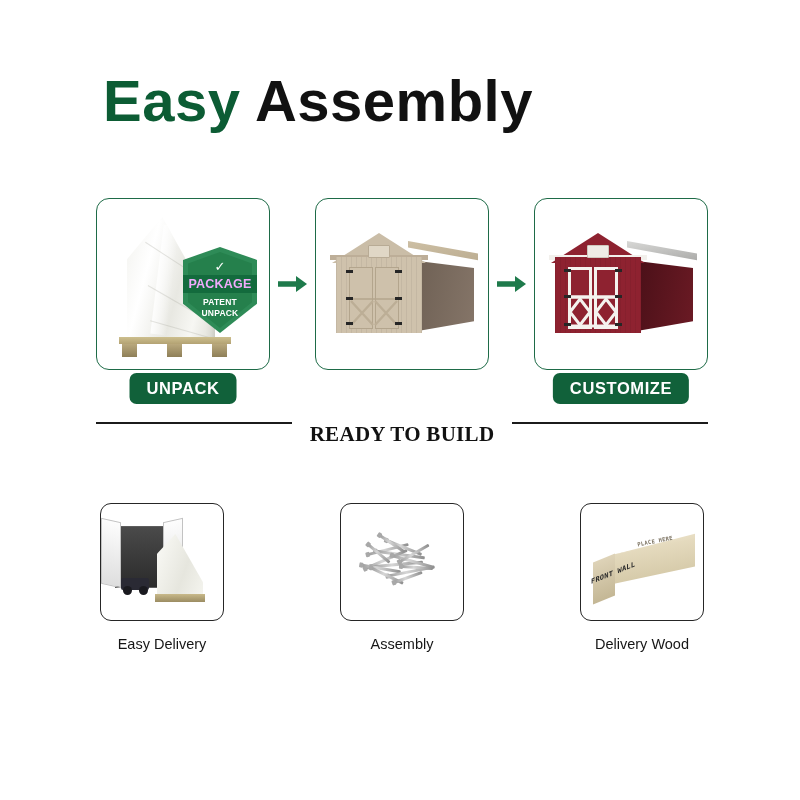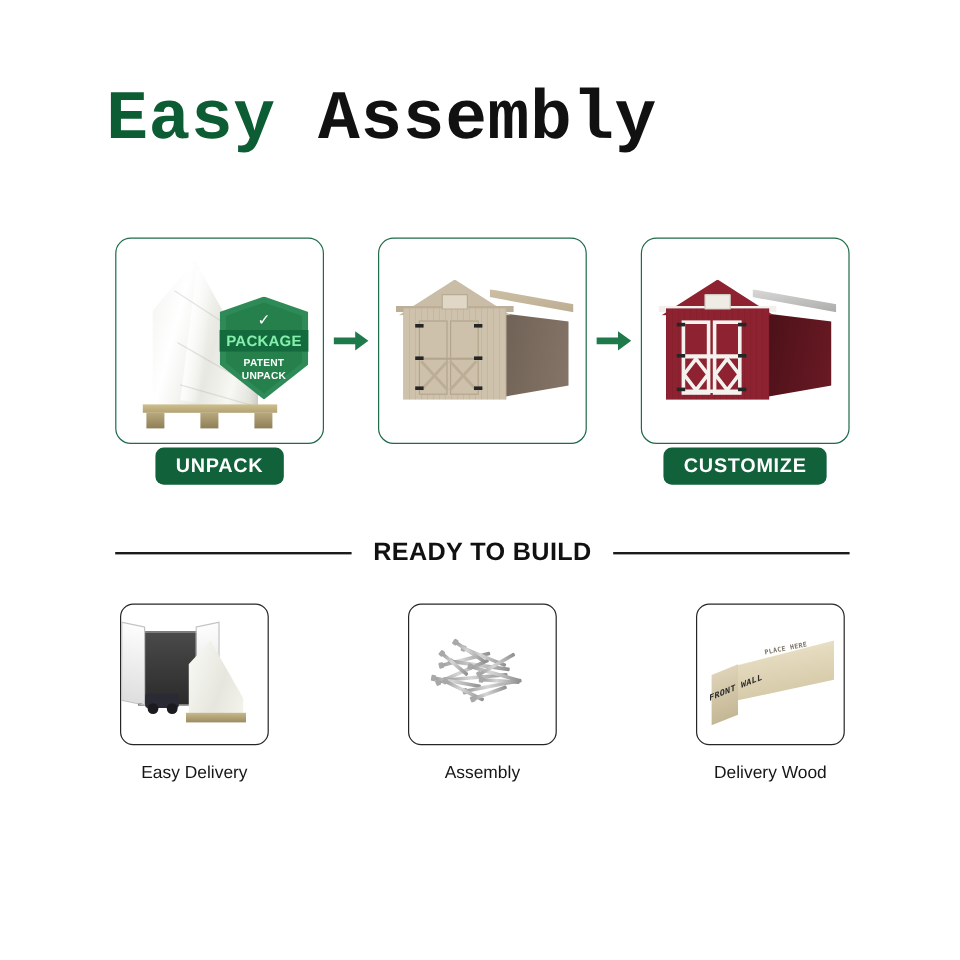--- a/index.html
+++ b/index.html
@@ -23,7 +23,7 @@
     left: 0;
     width: 636px;
     text-align: center;
-    font-family: Liberation Mono, monospace;
+    font-family: Liberation Sans, sans-serif;
     font-size: 58px;
     font-weight: 700;
     letter-spacing: 0.5px;

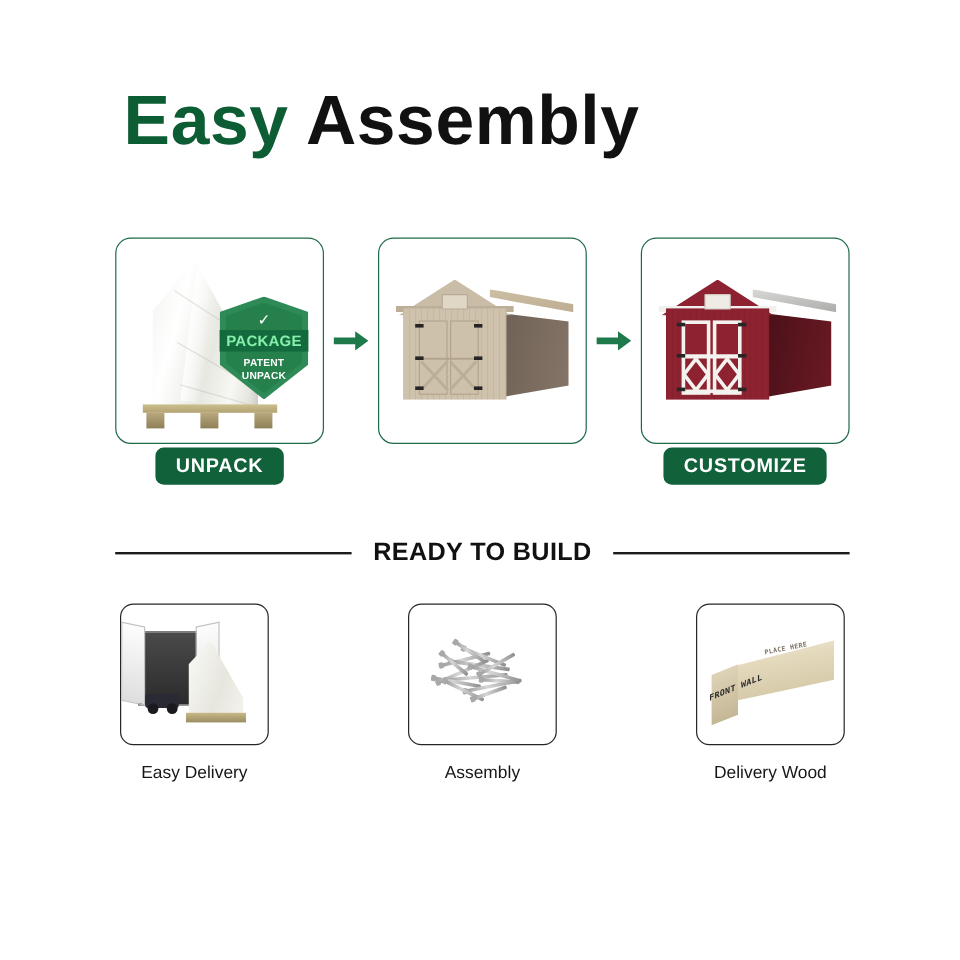--- a/index.html
+++ b/index.html
@@ -174,7 +174,7 @@
     justify-content: center;
   }
   .badge-band span {
-    color: #86efac;
+    color: #f0abfc;
     font-size: 12.5px;
     font-weight: 700;
     letter-spacing: 0.2px;

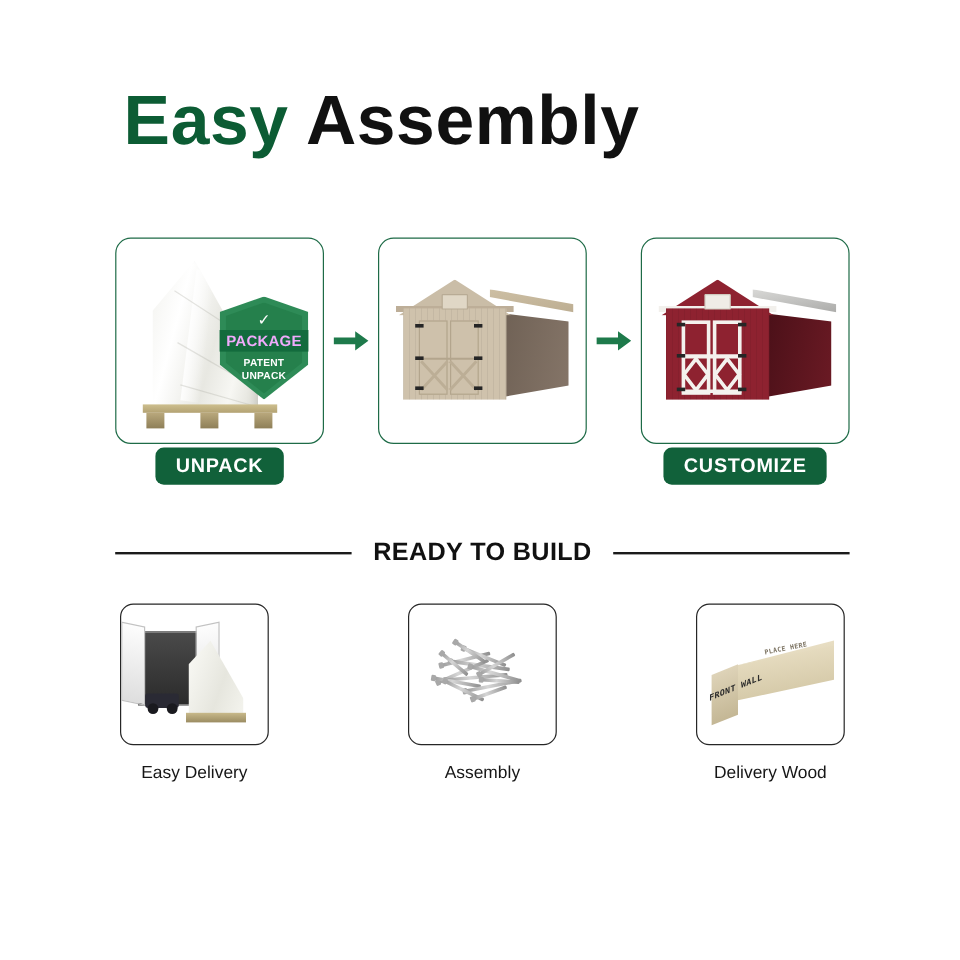--- a/index.html
+++ b/index.html
@@ -259,14 +259,14 @@
   
   .divider {
     position: absolute;
-    top: 447px;
+    top: 422px;
     left: 96px;
     width: 612px;
     height: 28px;
     display: flex;
-    align-items: center;
     justify-content: center;
     gap: 18px;
+    font-family: Liberation Serif, serif;
   }
   .divider .rule {
     flex: 1 1 auto;

